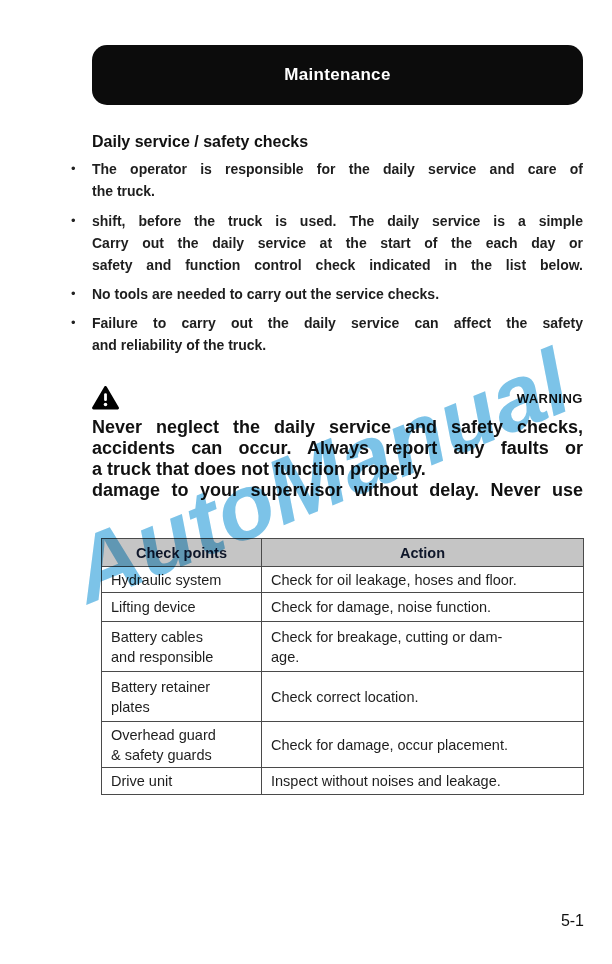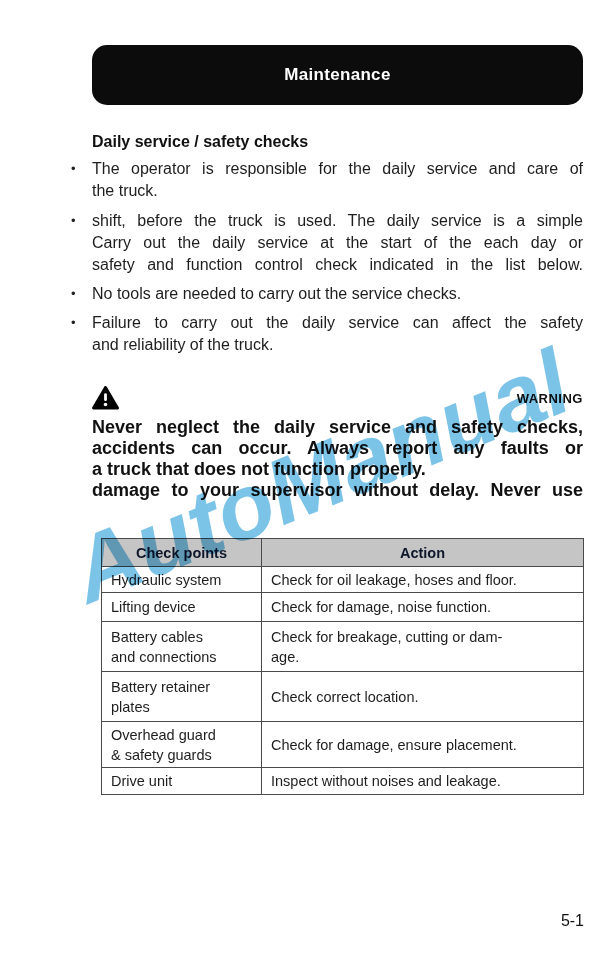--- a/index.html
+++ b/index.html
@@ -29,7 +29,7 @@
   .b2{margin-bottom:7px;}
   .b3{margin-bottom:7px;}
   .b4{margin-bottom:0;}
-  .line{font-size:16px;line-height:22px;white-space:nowrap;}
+  .line{font-size:14px;line-height:22px;white-space:nowrap;font-weight:bold;}
   .line.j{white-space:normal;text-align:justify;text-align-last:justify;}
   .warning{margin-top:29px;}
   .warning-head{

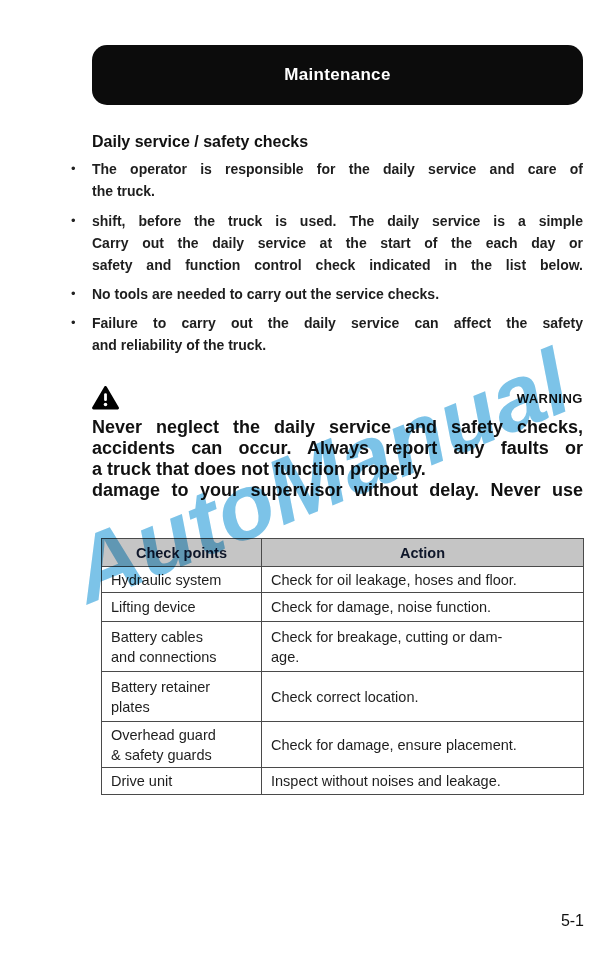--- a/index.html
+++ b/index.html
@@ -146,7 +146,7 @@
         </tr>
         <tr class="r3">
           <td>Battery cables
-and connections</td>
+and responsible</td>
           <td>Check for breakage, cutting or dam-
 age.</td>
         </tr>

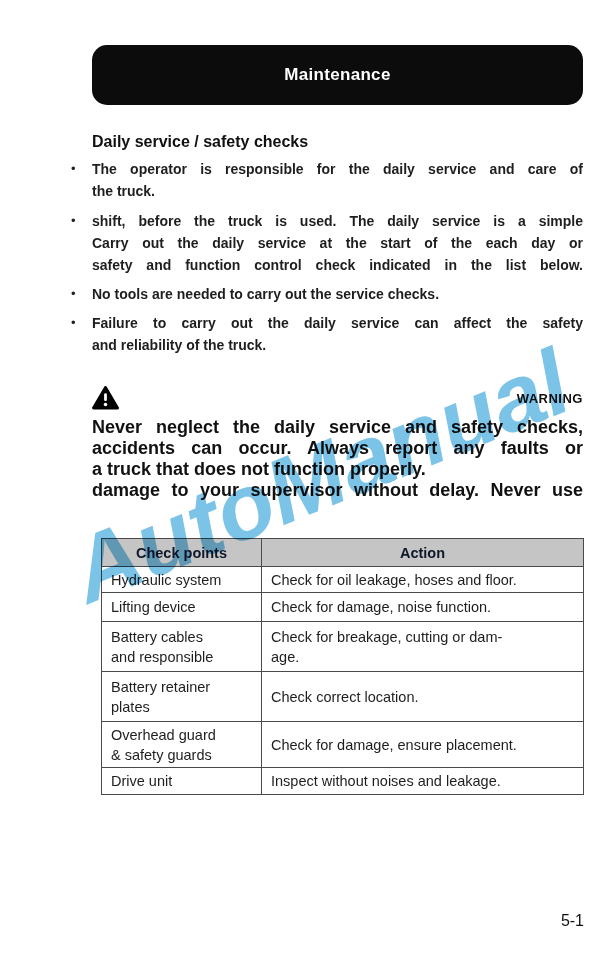--- a/index.html
+++ b/index.html
@@ -158,7 +158,7 @@
         <tr class="r6">
           <td>Overhead guard
 &amp; safety guards</td>
-          <td>Check for damage, ensure placement.</td>
+          <td>Check for damage, occur placement.</td>
         </tr>
         <tr class="r7">
           <td>Drive unit</td>

